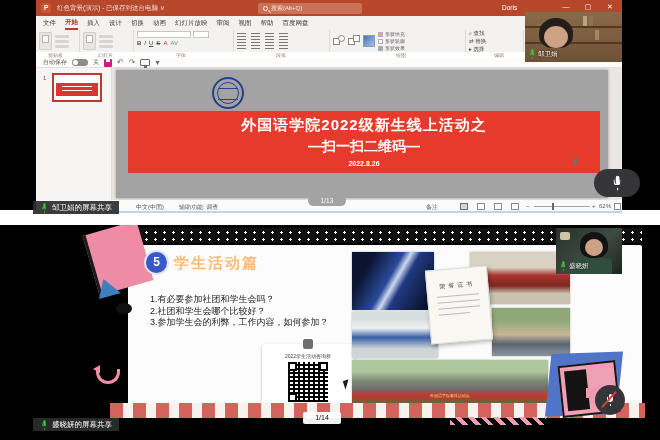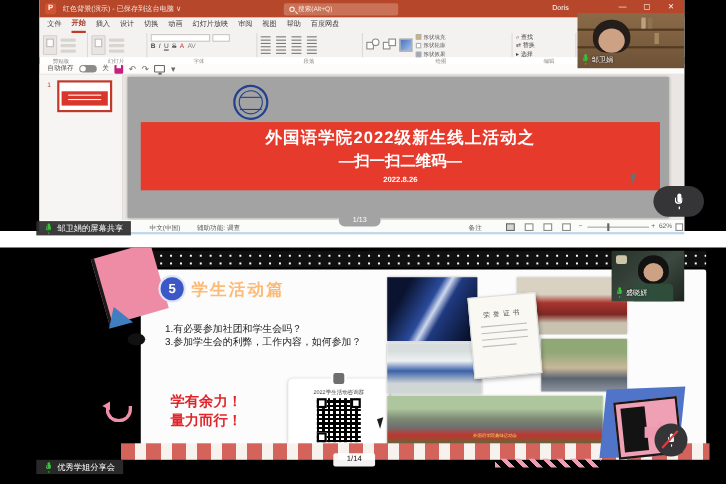--- a/index.html
+++ b/index.html
@@ -419,6 +419,7 @@
 
     <div class="questions">
       <div class="nowrap" style="overflow:visible;">1.有必要参加社团和学生会吗？</div>
+      <div class="nowrap" style="overflow:visible;">2.社团和学生会哪个比较好？</div>
       <div class="nowrap" style="overflow:visible;">3.参加学生会的利弊，工作内容，如何参加？</div>
     </div>
 

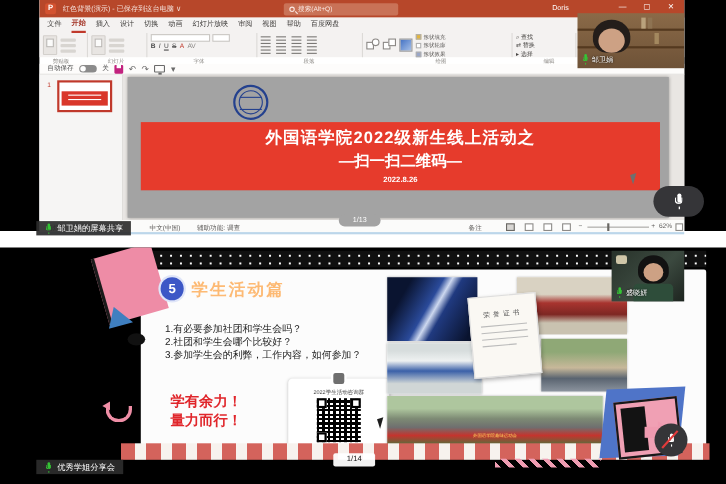--- a/index.html
+++ b/index.html
@@ -423,10 +423,6 @@
       <div class="nowrap" style="overflow:visible;">3.参加学生会的利弊，工作内容，如何参加？</div>
     </div>
 
-    <div class="slogan">
-      <div>学有余力！</div>
-      <div>量力而行！</div>
-    </div>
     <div class="curvearrow"></div>
 
     <div class="qrcard">

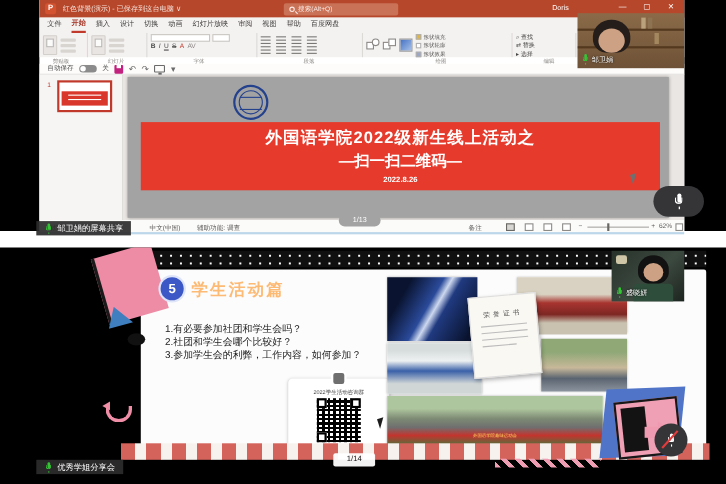--- a/index.html
+++ b/index.html
@@ -481,7 +481,7 @@
           <span class="arc"></span>
           <span class="stem"></span>
         </span>
-      <span>优秀学姐分享会</span>
+      <span>盛晓妍的屏幕共享</span>
     </div>
     <div class="micbtn" style="left:595px;top:160px;width:30px;height:30px;border-radius:50%;">
       <span class="mic">

